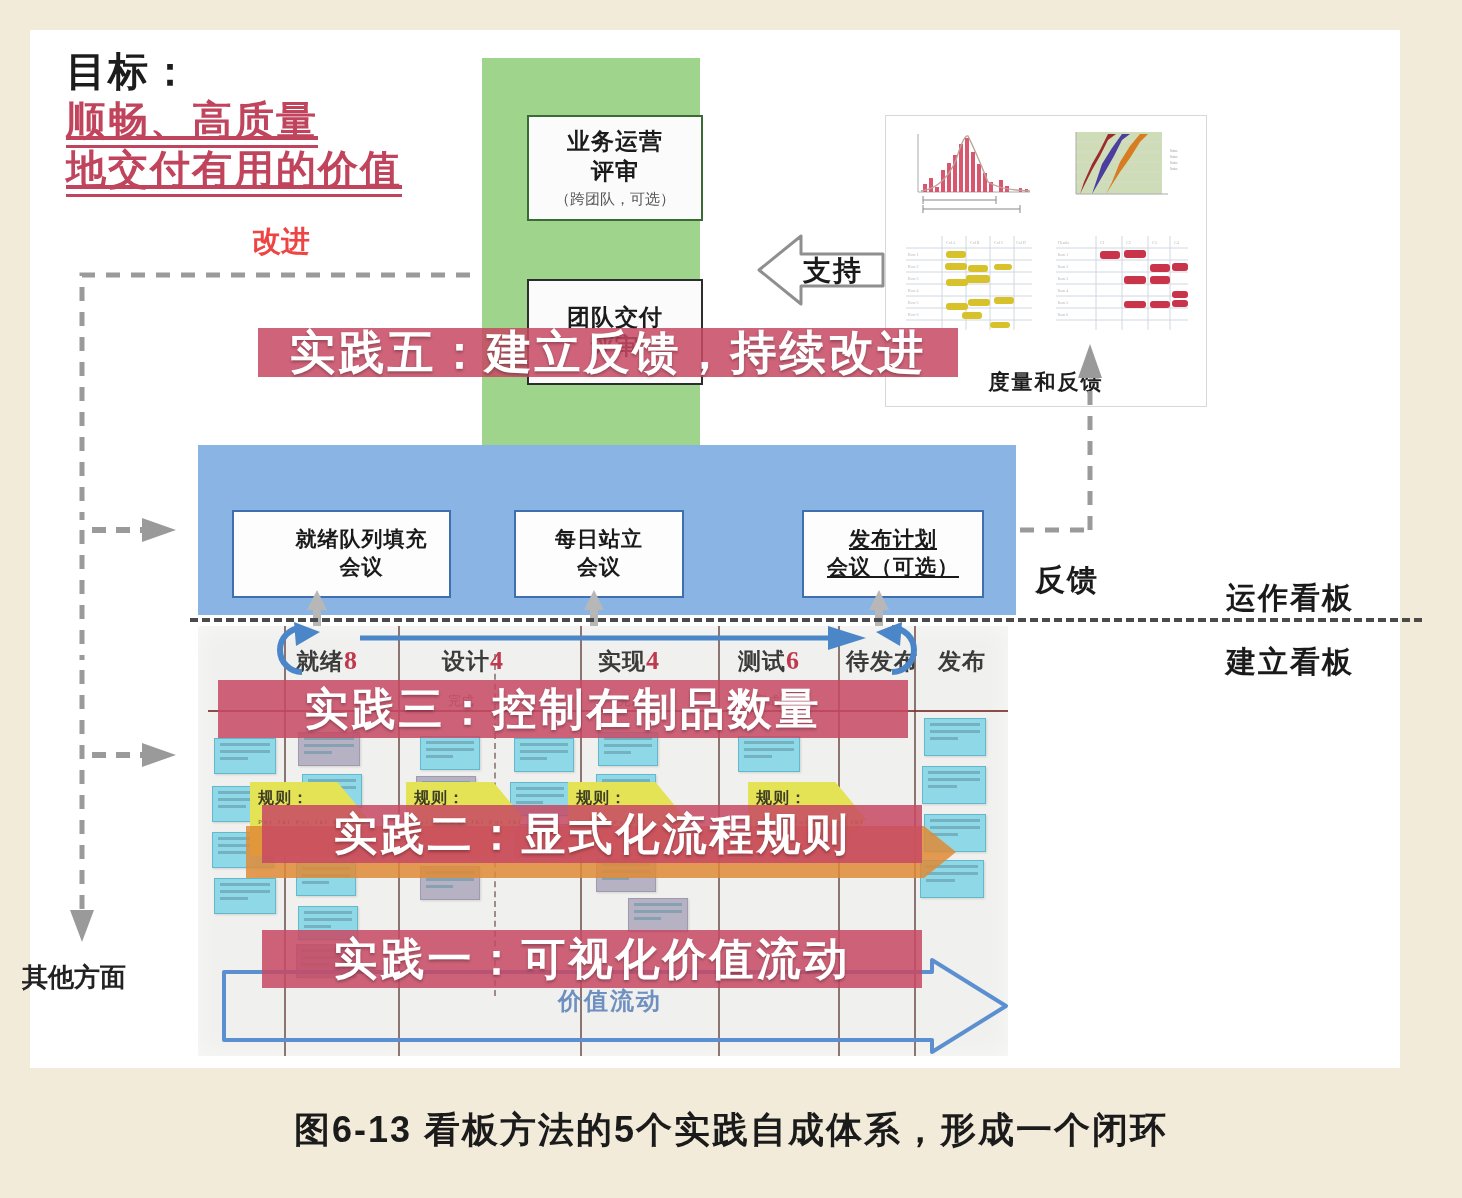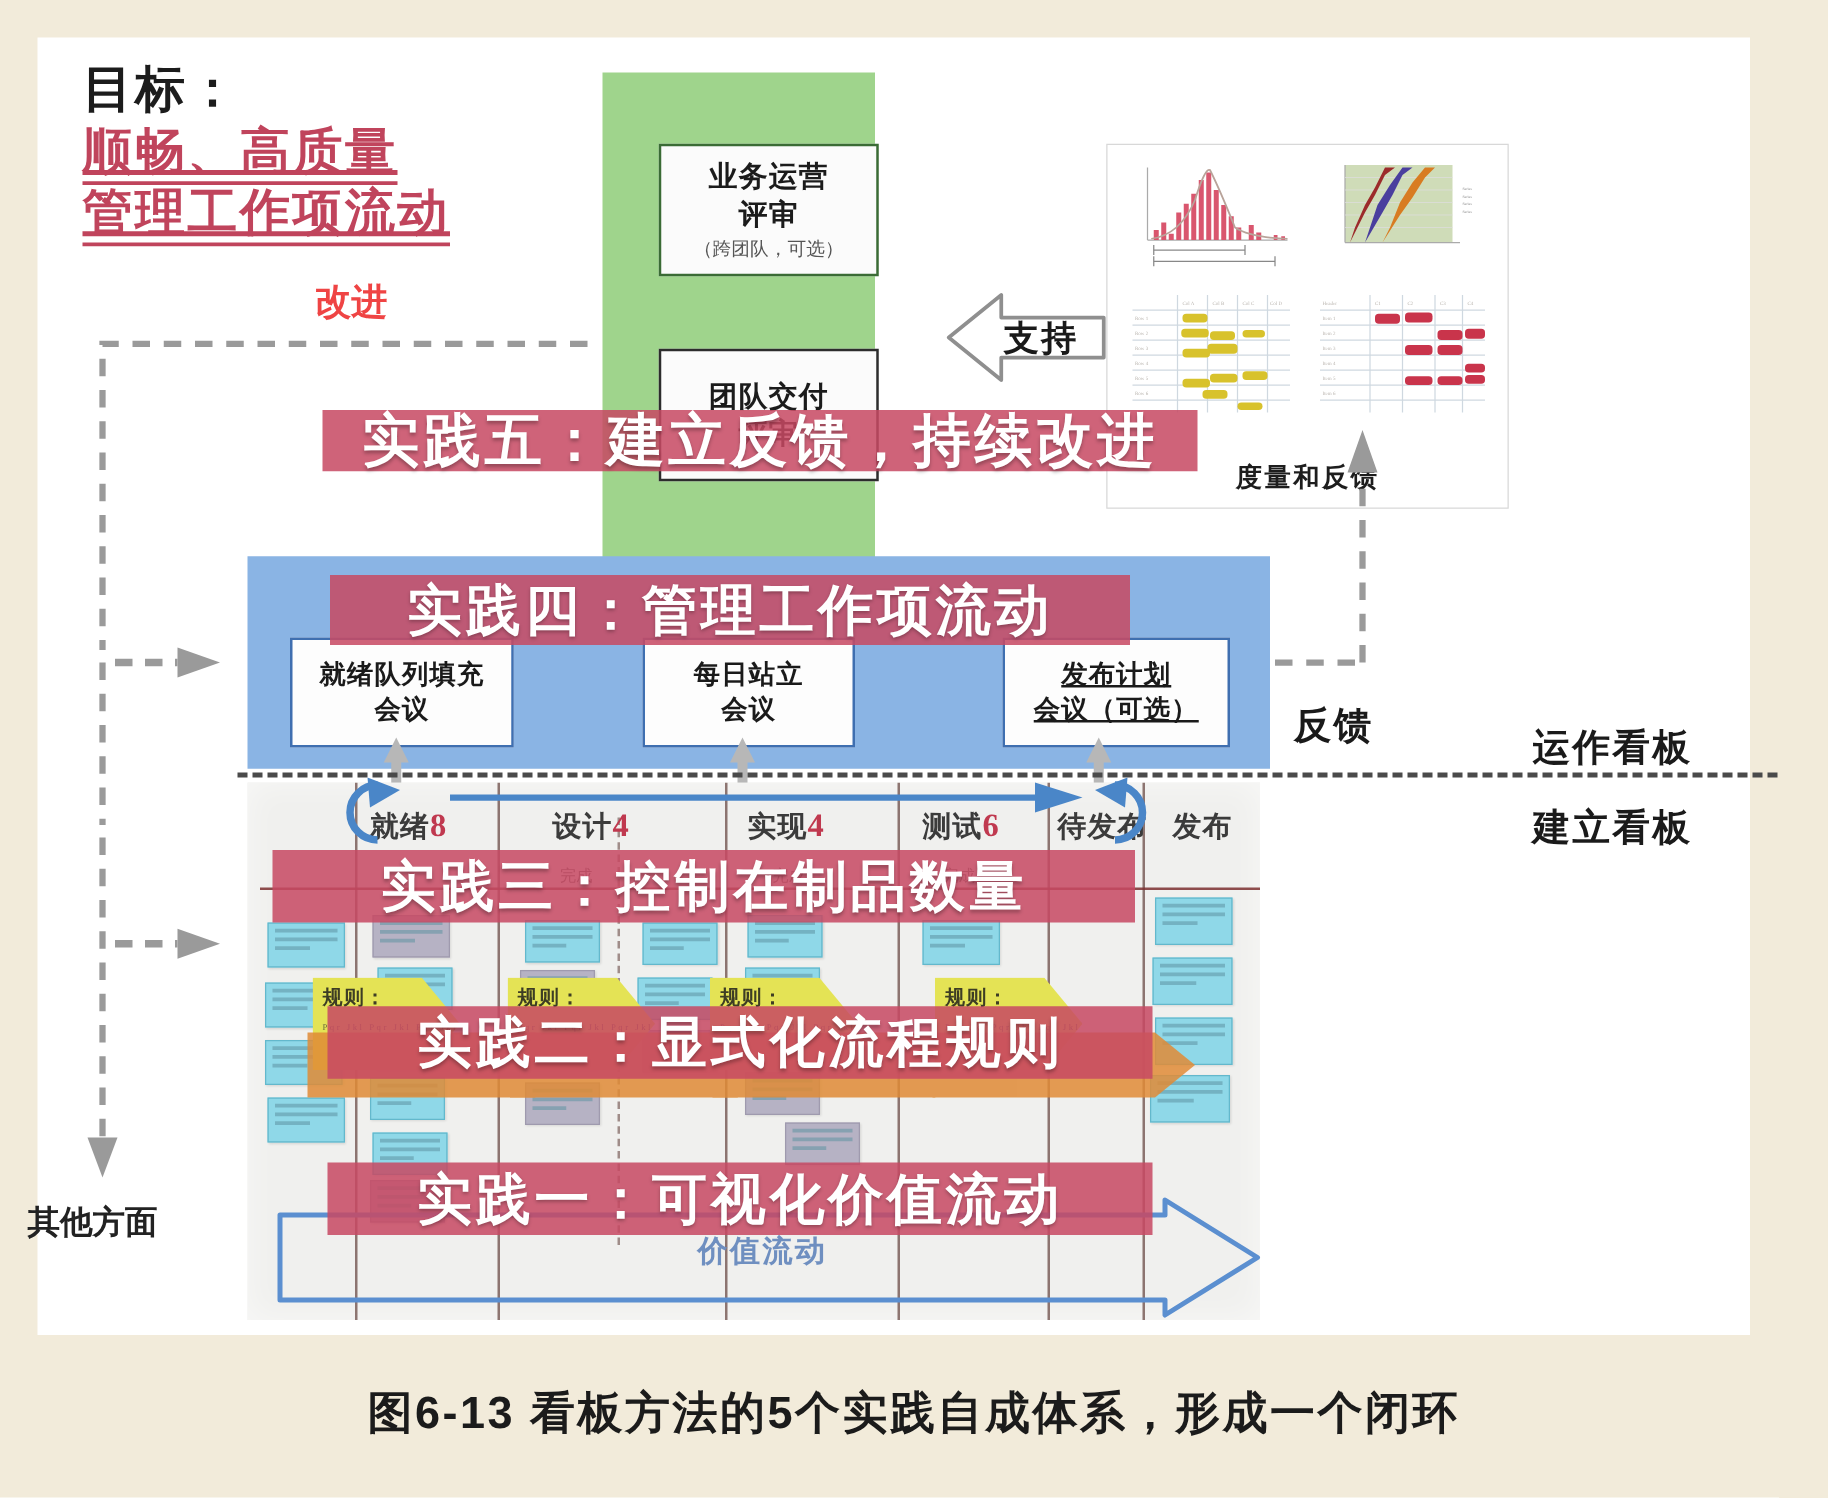--- a/index.html
+++ b/index.html
@@ -154,7 +154,7 @@
   <div class="goal">
     <div class="goal-title">目标：</div>
     <div class="goal-l1"><span class="u">顺畅、高质量</span></div>
-    <div class="goal-l2"><span class="u">管理工作项流动</span></div>
+    <div class="goal-l2"><span class="u">地交付有用的价值</span></div>
   </div>
 
   <div>

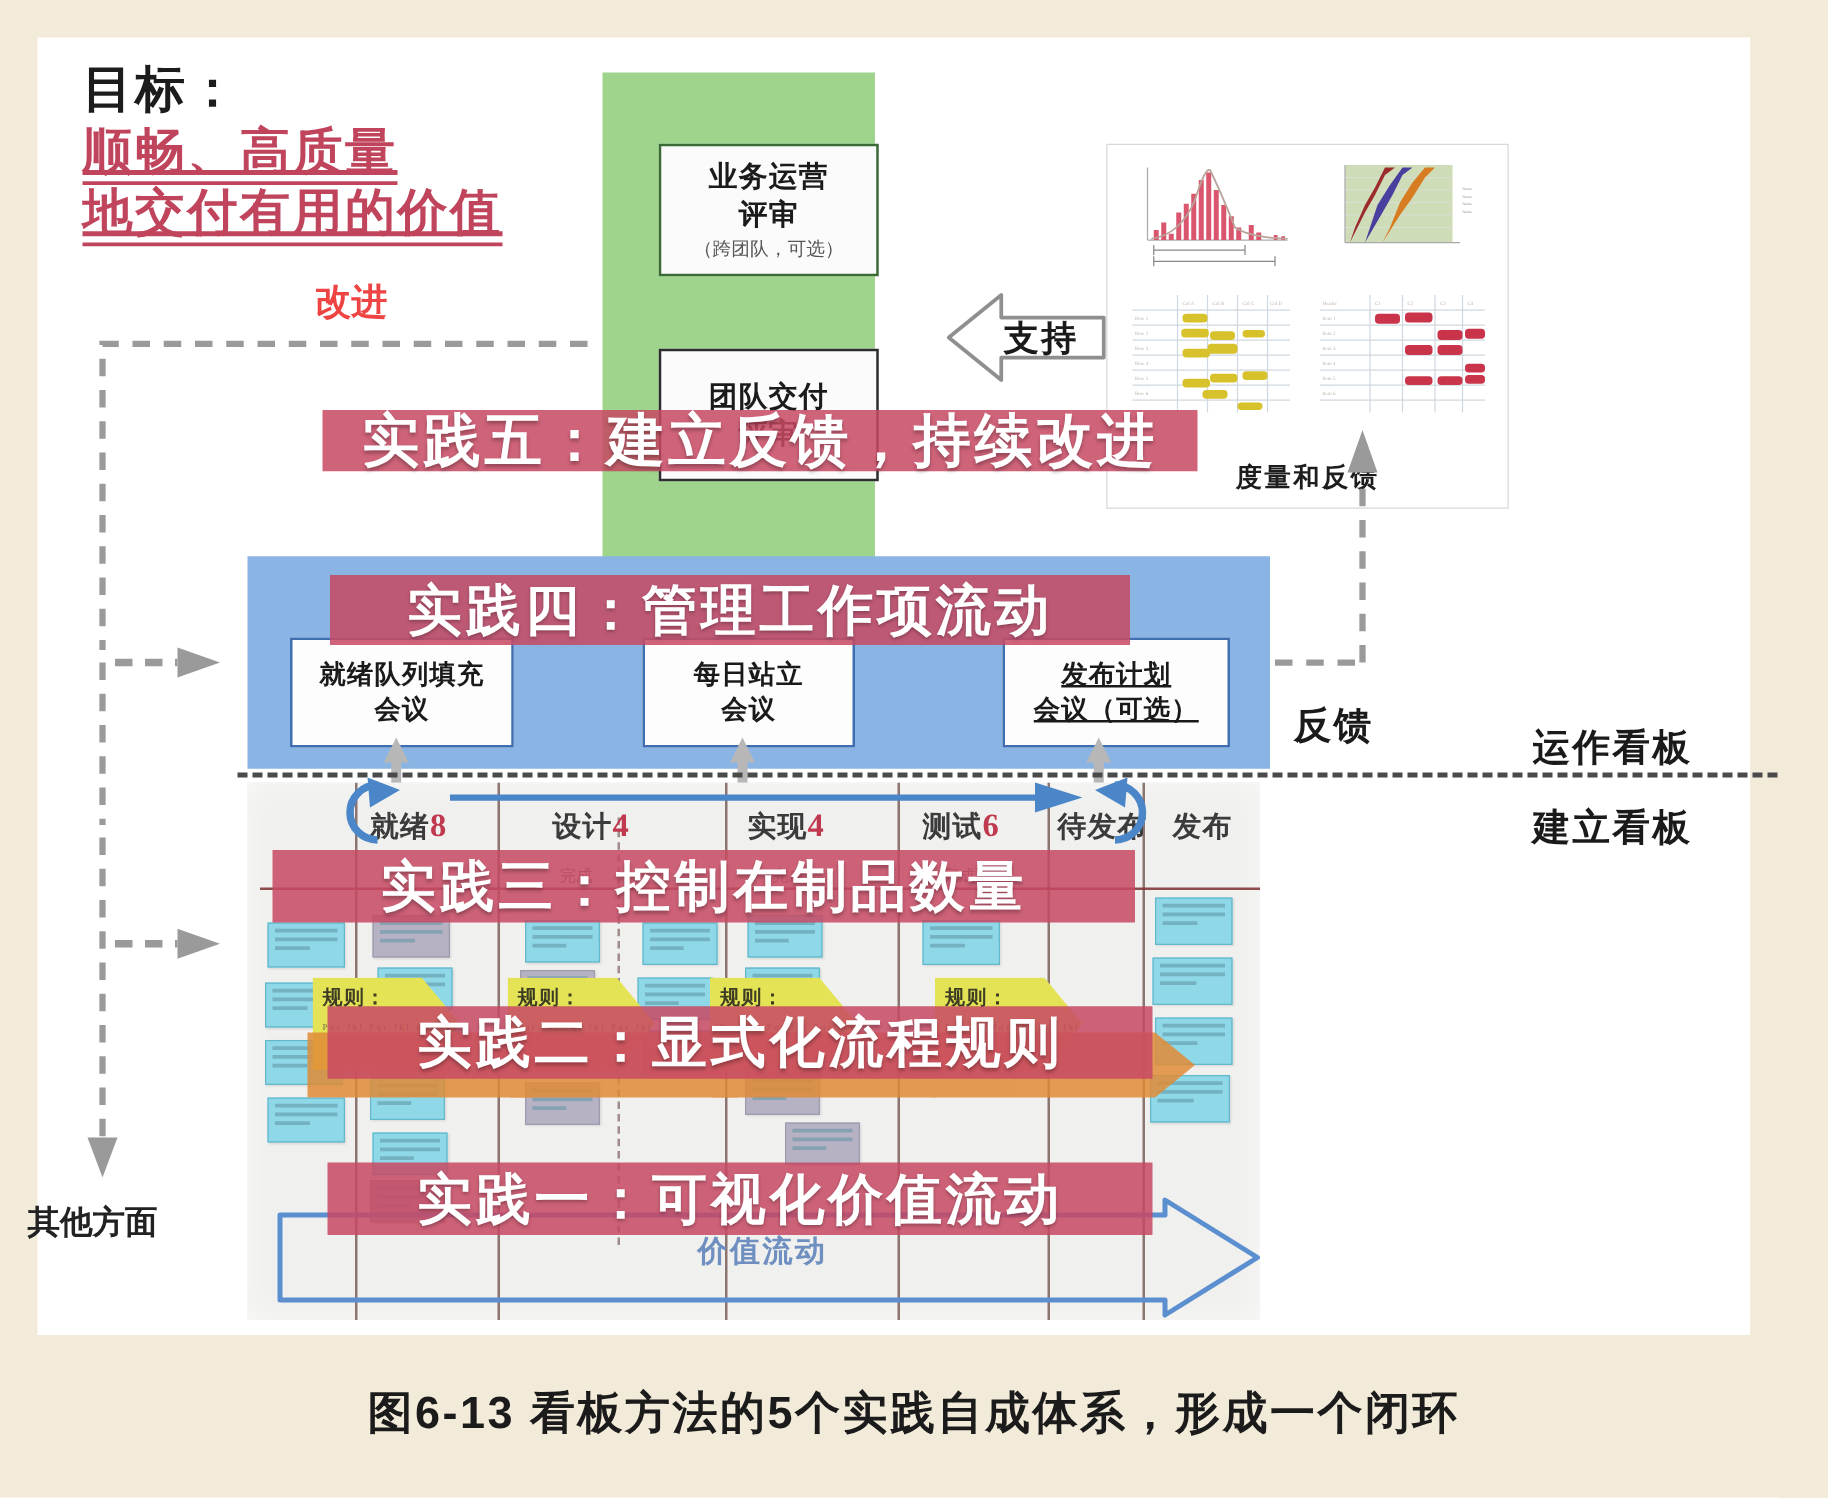--- a/index.html
+++ b/index.html
@@ -602,7 +602,6 @@
   <div class="flow-label">价值流动</div>
 
   <div class="pb" id="pb5">实践五：建立反馈，持续改进</div>
-  <div class="pb" id="pb4">实践四：管理工作项流动</div>
   <div class="pb" id="pb3">实践三：控制在制品数量</div>
   <div class="pb" id="pb2">实践二：显式化流程规则</div>
   <div class="pb" id="pb1">实践一：可视化价值流动</div>

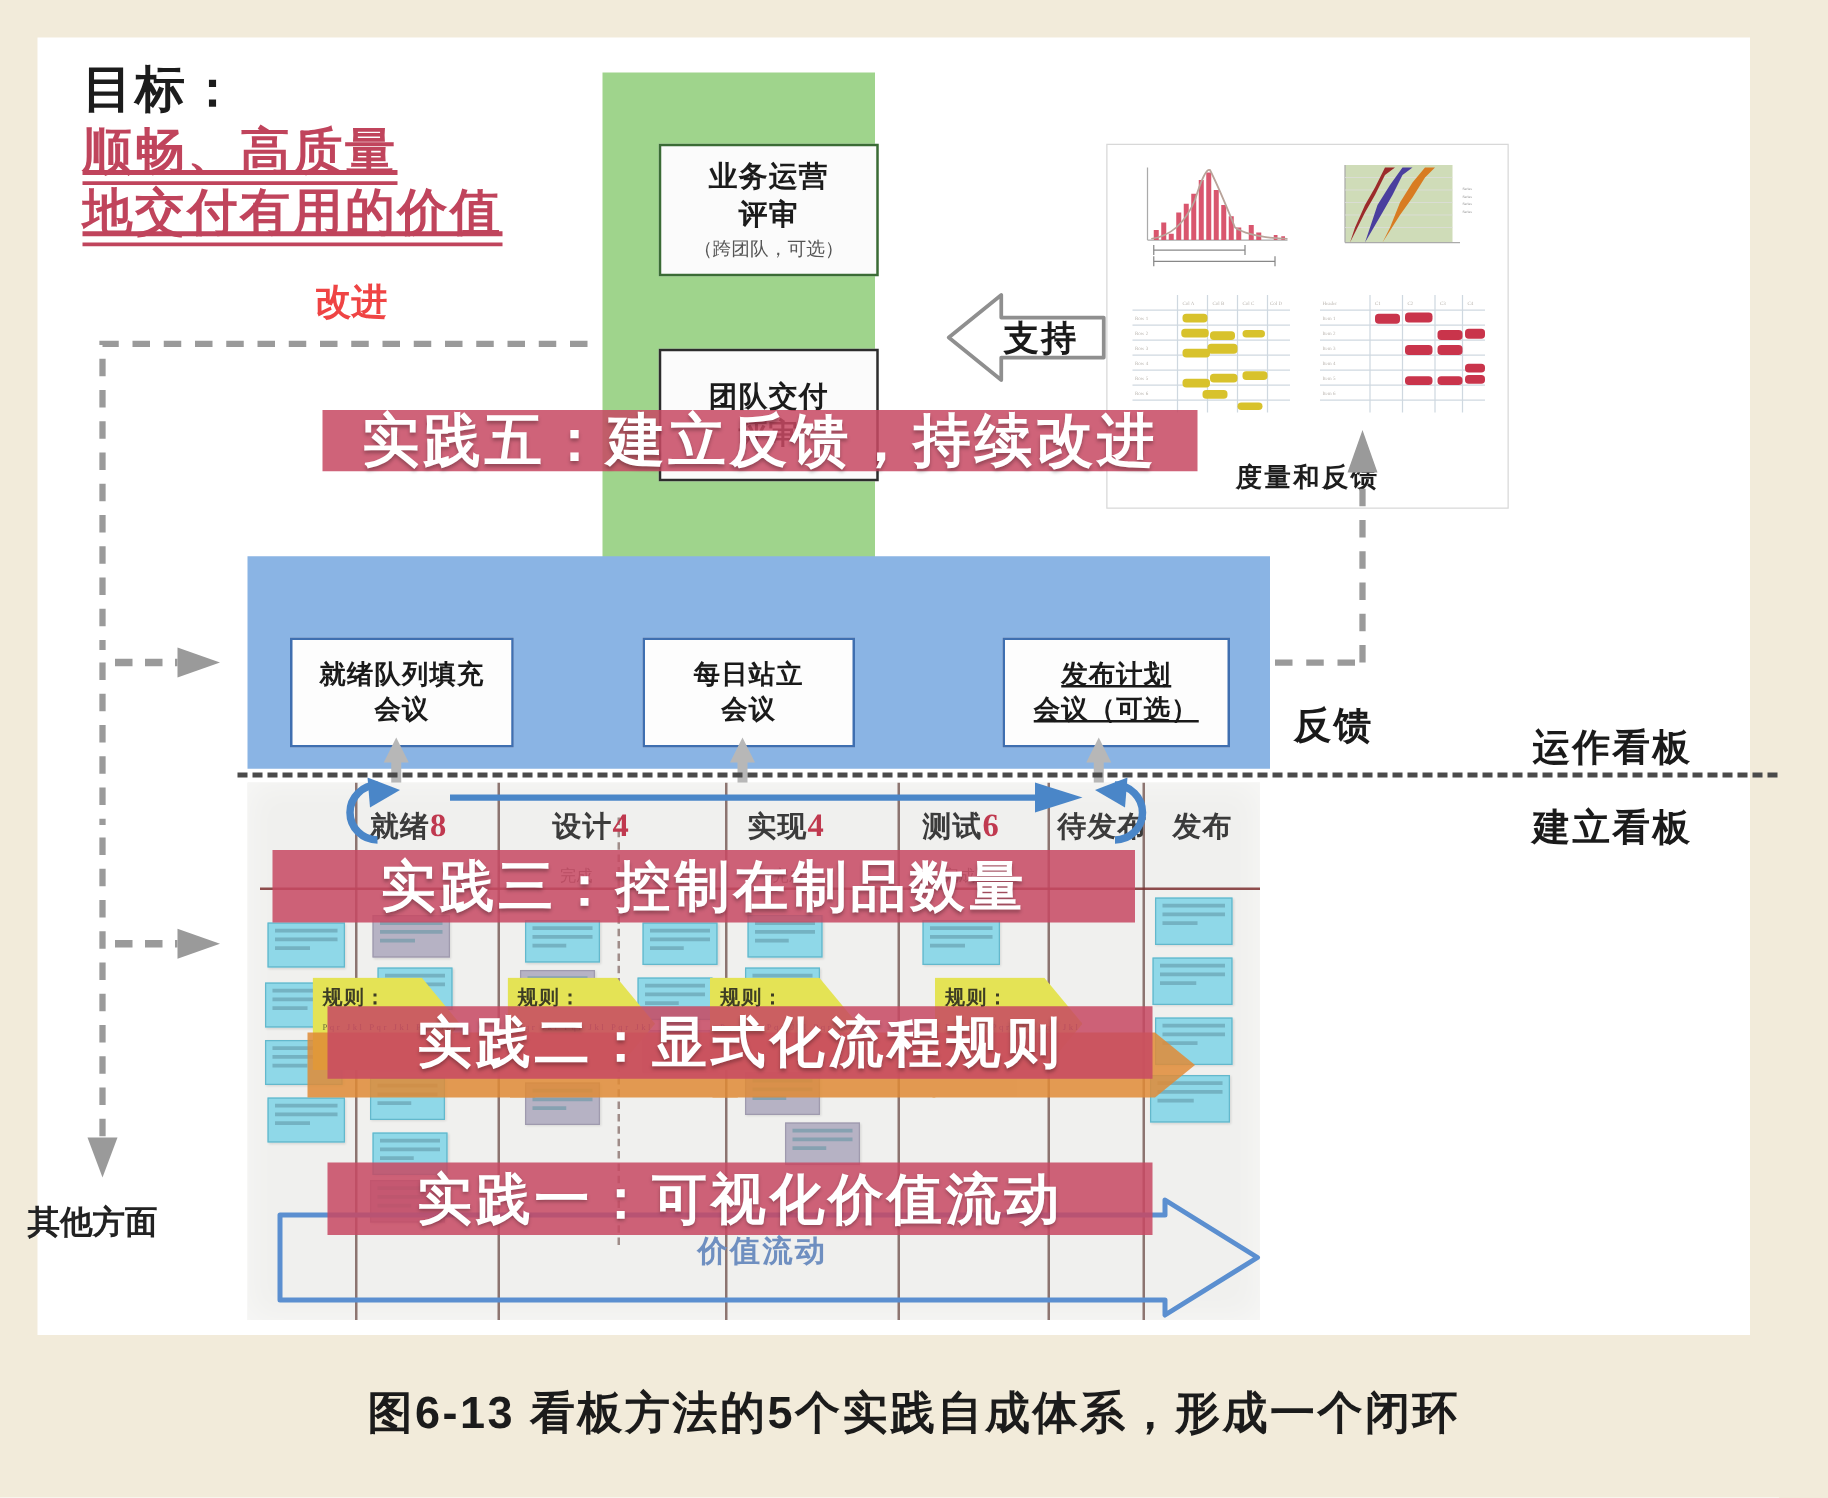--- a/index.html
+++ b/index.html
@@ -72,7 +72,7 @@
     display:flex;align-items:center;justify-content:center;text-align:center;
     font-size:21px;font-weight:700;color:#1a1a1a;line-height:1.32;letter-spacing:1px;
   }
-  #mtg-ready{left:202px;top:480px;width:175px;height:84px;}
+  #mtg-ready{left:202px;top:480px;width:175px;height:84px;padding-left:40px;}
   #mtg-standup{left:484px;top:480px;width:166px;height:84px;}
   #mtg-release{left:772px;top:480px;width:178px;height:84px;text-decoration:underline;}
 

